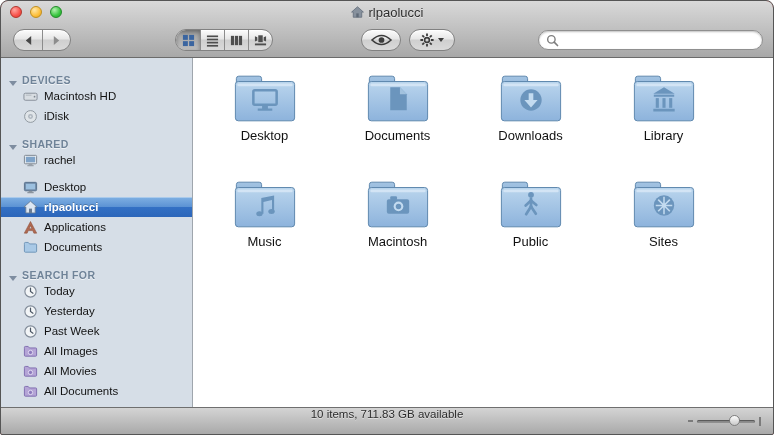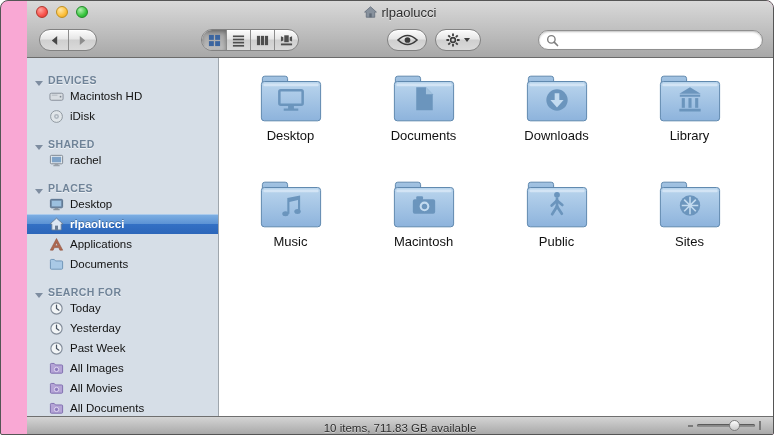--- a/index.html
+++ b/index.html
@@ -8,8 +8,7 @@
     position:relative; width:774px; height:435px;
     border:1px solid #555; border-radius:8px 8px 2px 2px;
     overflow:hidden; display:flex; flex-direction:column;
-    background:#f9a8d4;
-    padding-left:26px;
+    background:#7f1d1d;
   }
   
   .chrome { background:linear-gradient(#d9d9d9,#a8a8a8); border-bottom:1px solid #6b6b6b; }

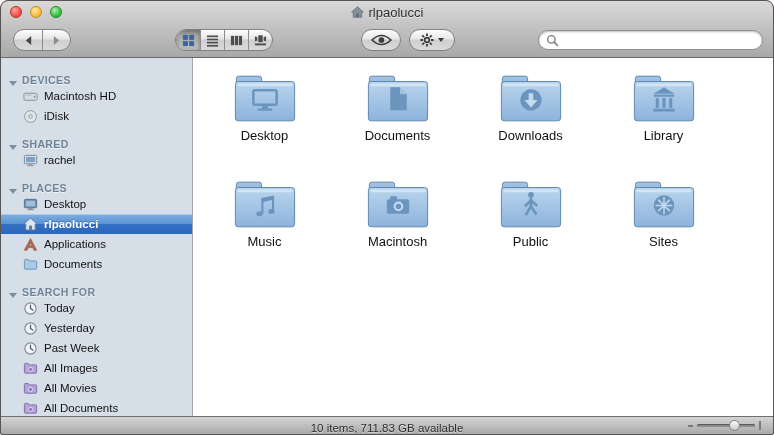--- a/index.html
+++ b/index.html
@@ -241,10 +241,6 @@
       </div>
 
       <div class="sb-section">
-        <div class="sb-header">
-          <span class="disclosure"></span>
-          <span>PLACES</span>
-        </div>
         <div class="sb-item">
           <svg width="15" height="15" viewBox="0 0 16 16">
               <rect x="1.5" y="2.5" width="13" height="9" rx="1.2" fill="#6e87a3" stroke="#56708c"></rect>

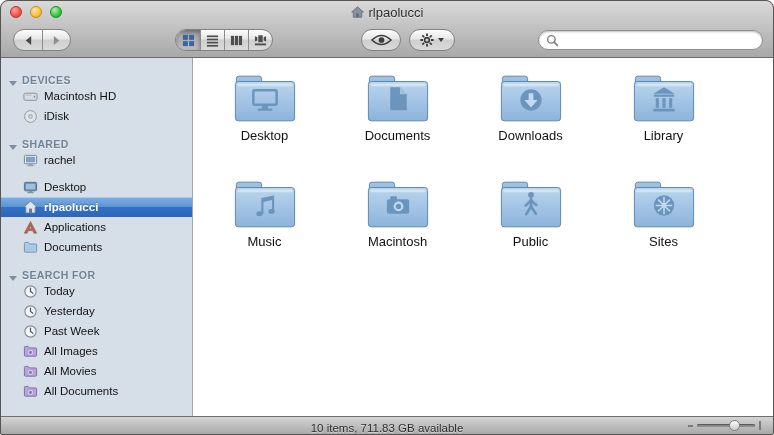--- a/index.html
+++ b/index.html
@@ -58,8 +58,8 @@
   .folder-item svg.fold { width:66px; height:57px; }
   .folder-label { margin-top:1px; font-size:13px; color:#111; text-align:center; }
   
-  .statusbar { position:relative; height:18px; border-top:1px solid #6f6f6f;
-    background:linear-gradient(#d4d4d4,#a9a9a9); display:flex; align-items:flex-end; justify-content:center;
+  .statusbar { position:relative; height:27px; border-top:1px solid #6f6f6f;
+    background:linear-gradient(#d4d4d4,#a9a9a9); display:flex; align-items:flex-start; justify-content:center;
     font-size:11.5px; color:#2d2d2d; text-shadow:0 1px 0 rgba(255,255,255,.5); }
   .size-slider { position:absolute; right:12px; top:0; height:100%; display:flex; align-items:center; gap:4px; }
   .slider-track { position:relative; width:58px; height:3px; background:#8f8f8f; border-radius:2px; box-shadow:inset 0 1px 1px rgba(0,0,0,.4); }

